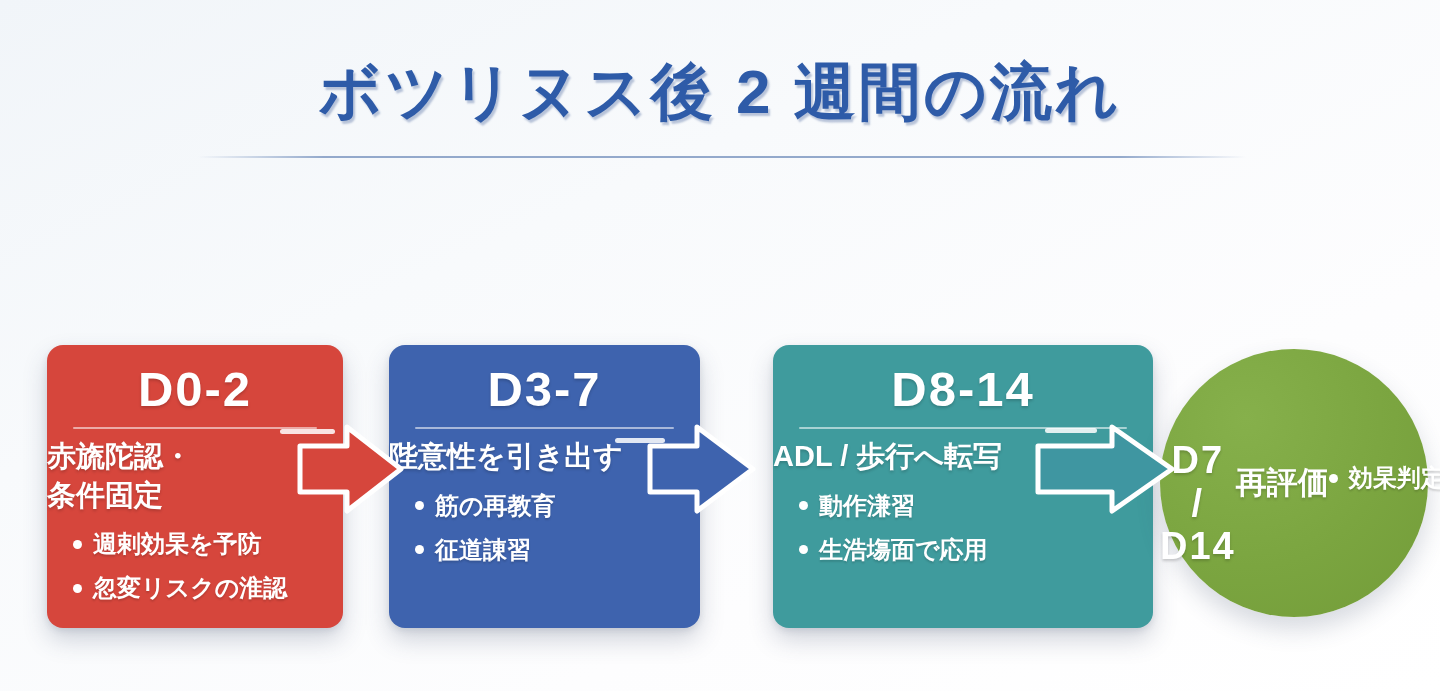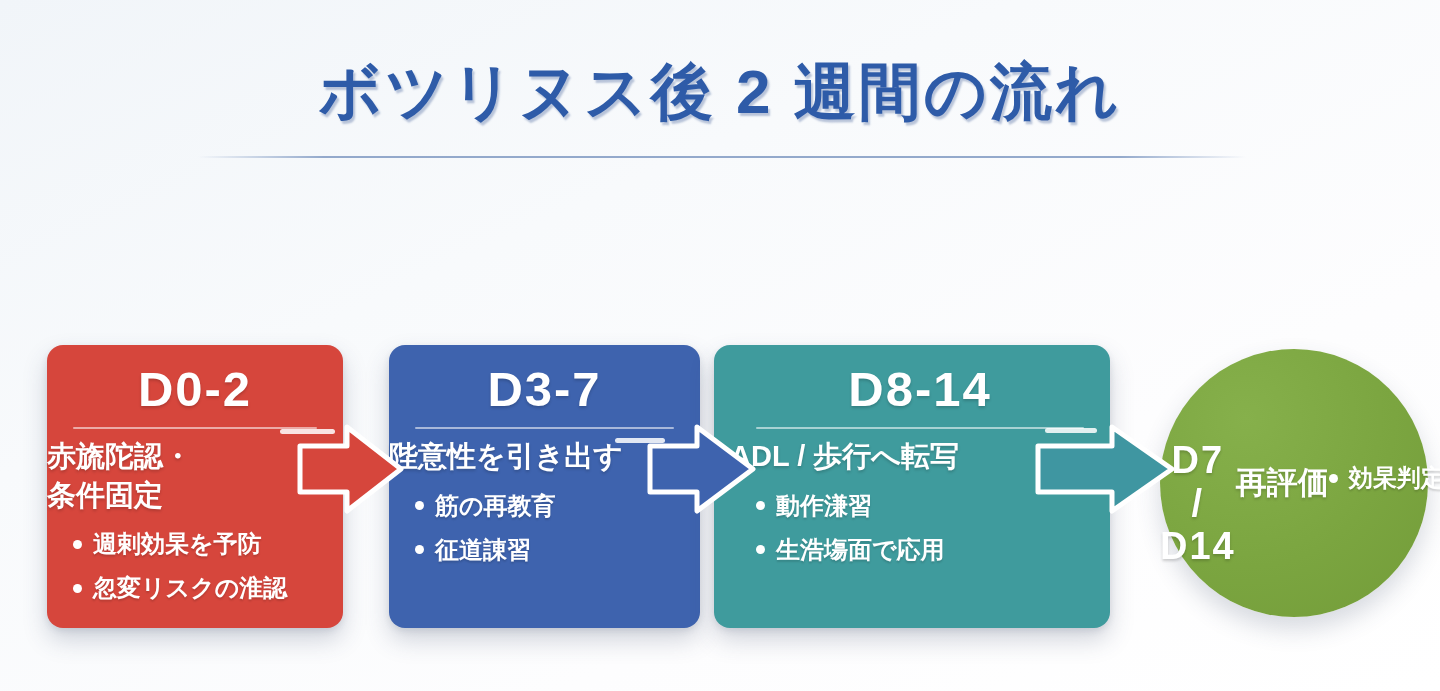--- a/index.html
+++ b/index.html
@@ -24,7 +24,7 @@
   }
   .box-red  { left:47px;  width:296px; background:#d6463c; }
   .box-blue { left:389px; width:311px; background:#3e63ae; }
-  .box-teal { left:714px; width:380px; background:#3f9b9d;padding-left:16px; }
+  .box-teal { left:773px; width:380px; background:#3f9b9d; }
   .box-header {
     margin-top:16px; text-align:center;
     font-size:49px; font-weight:800; letter-spacing:2px;

